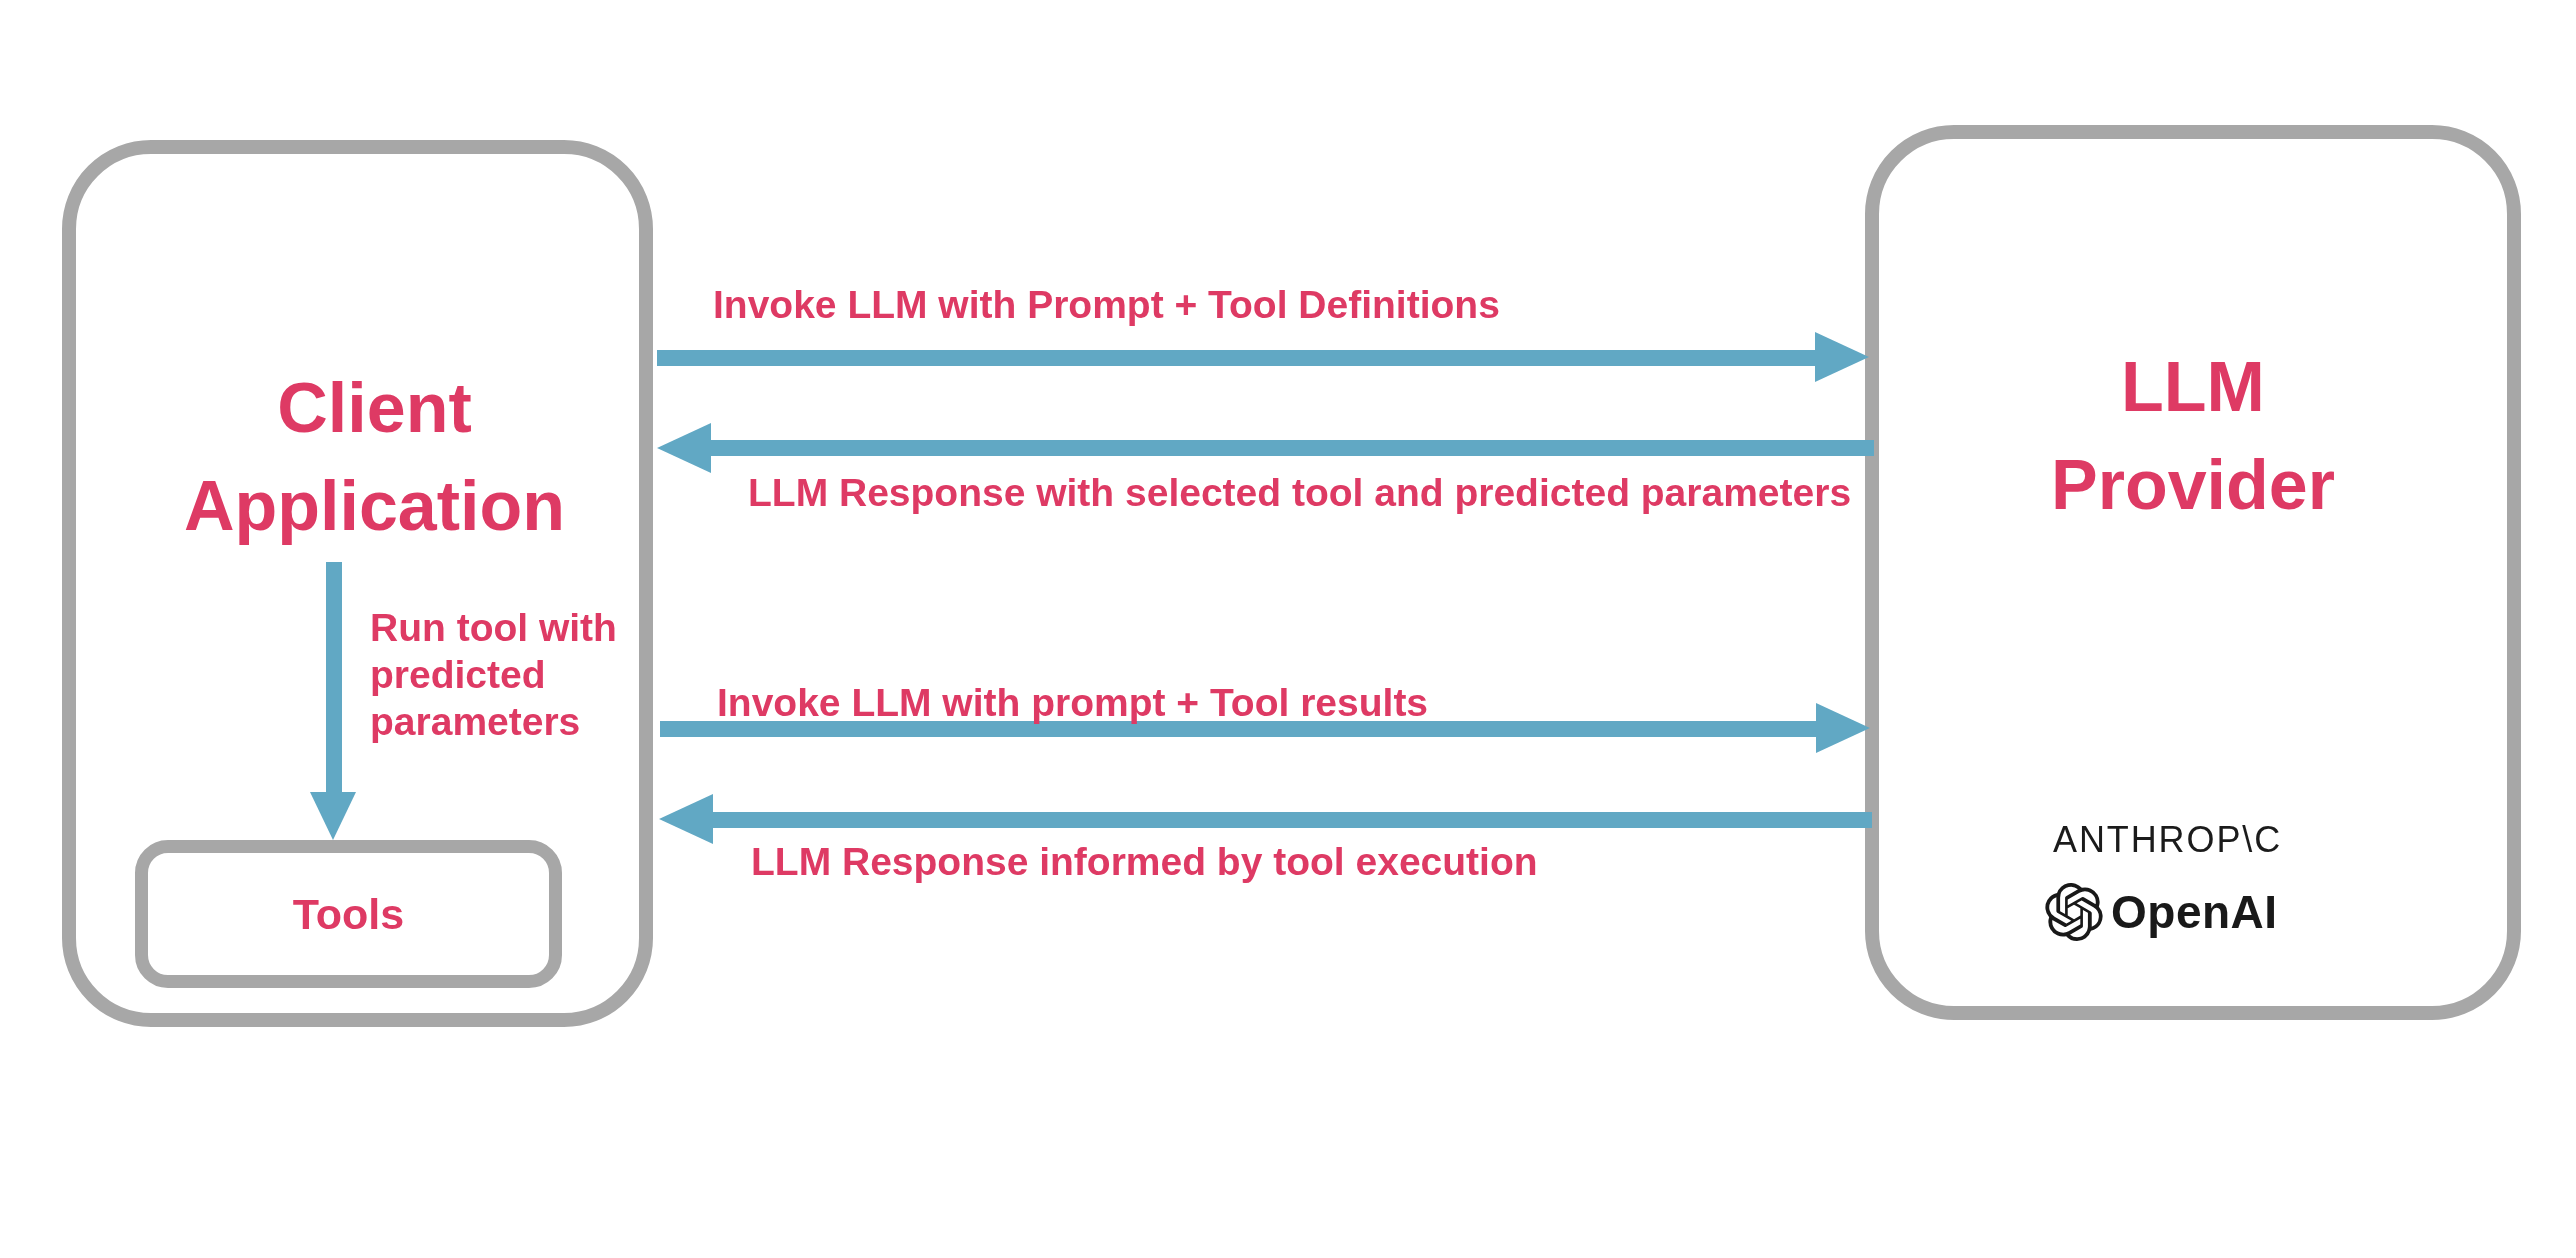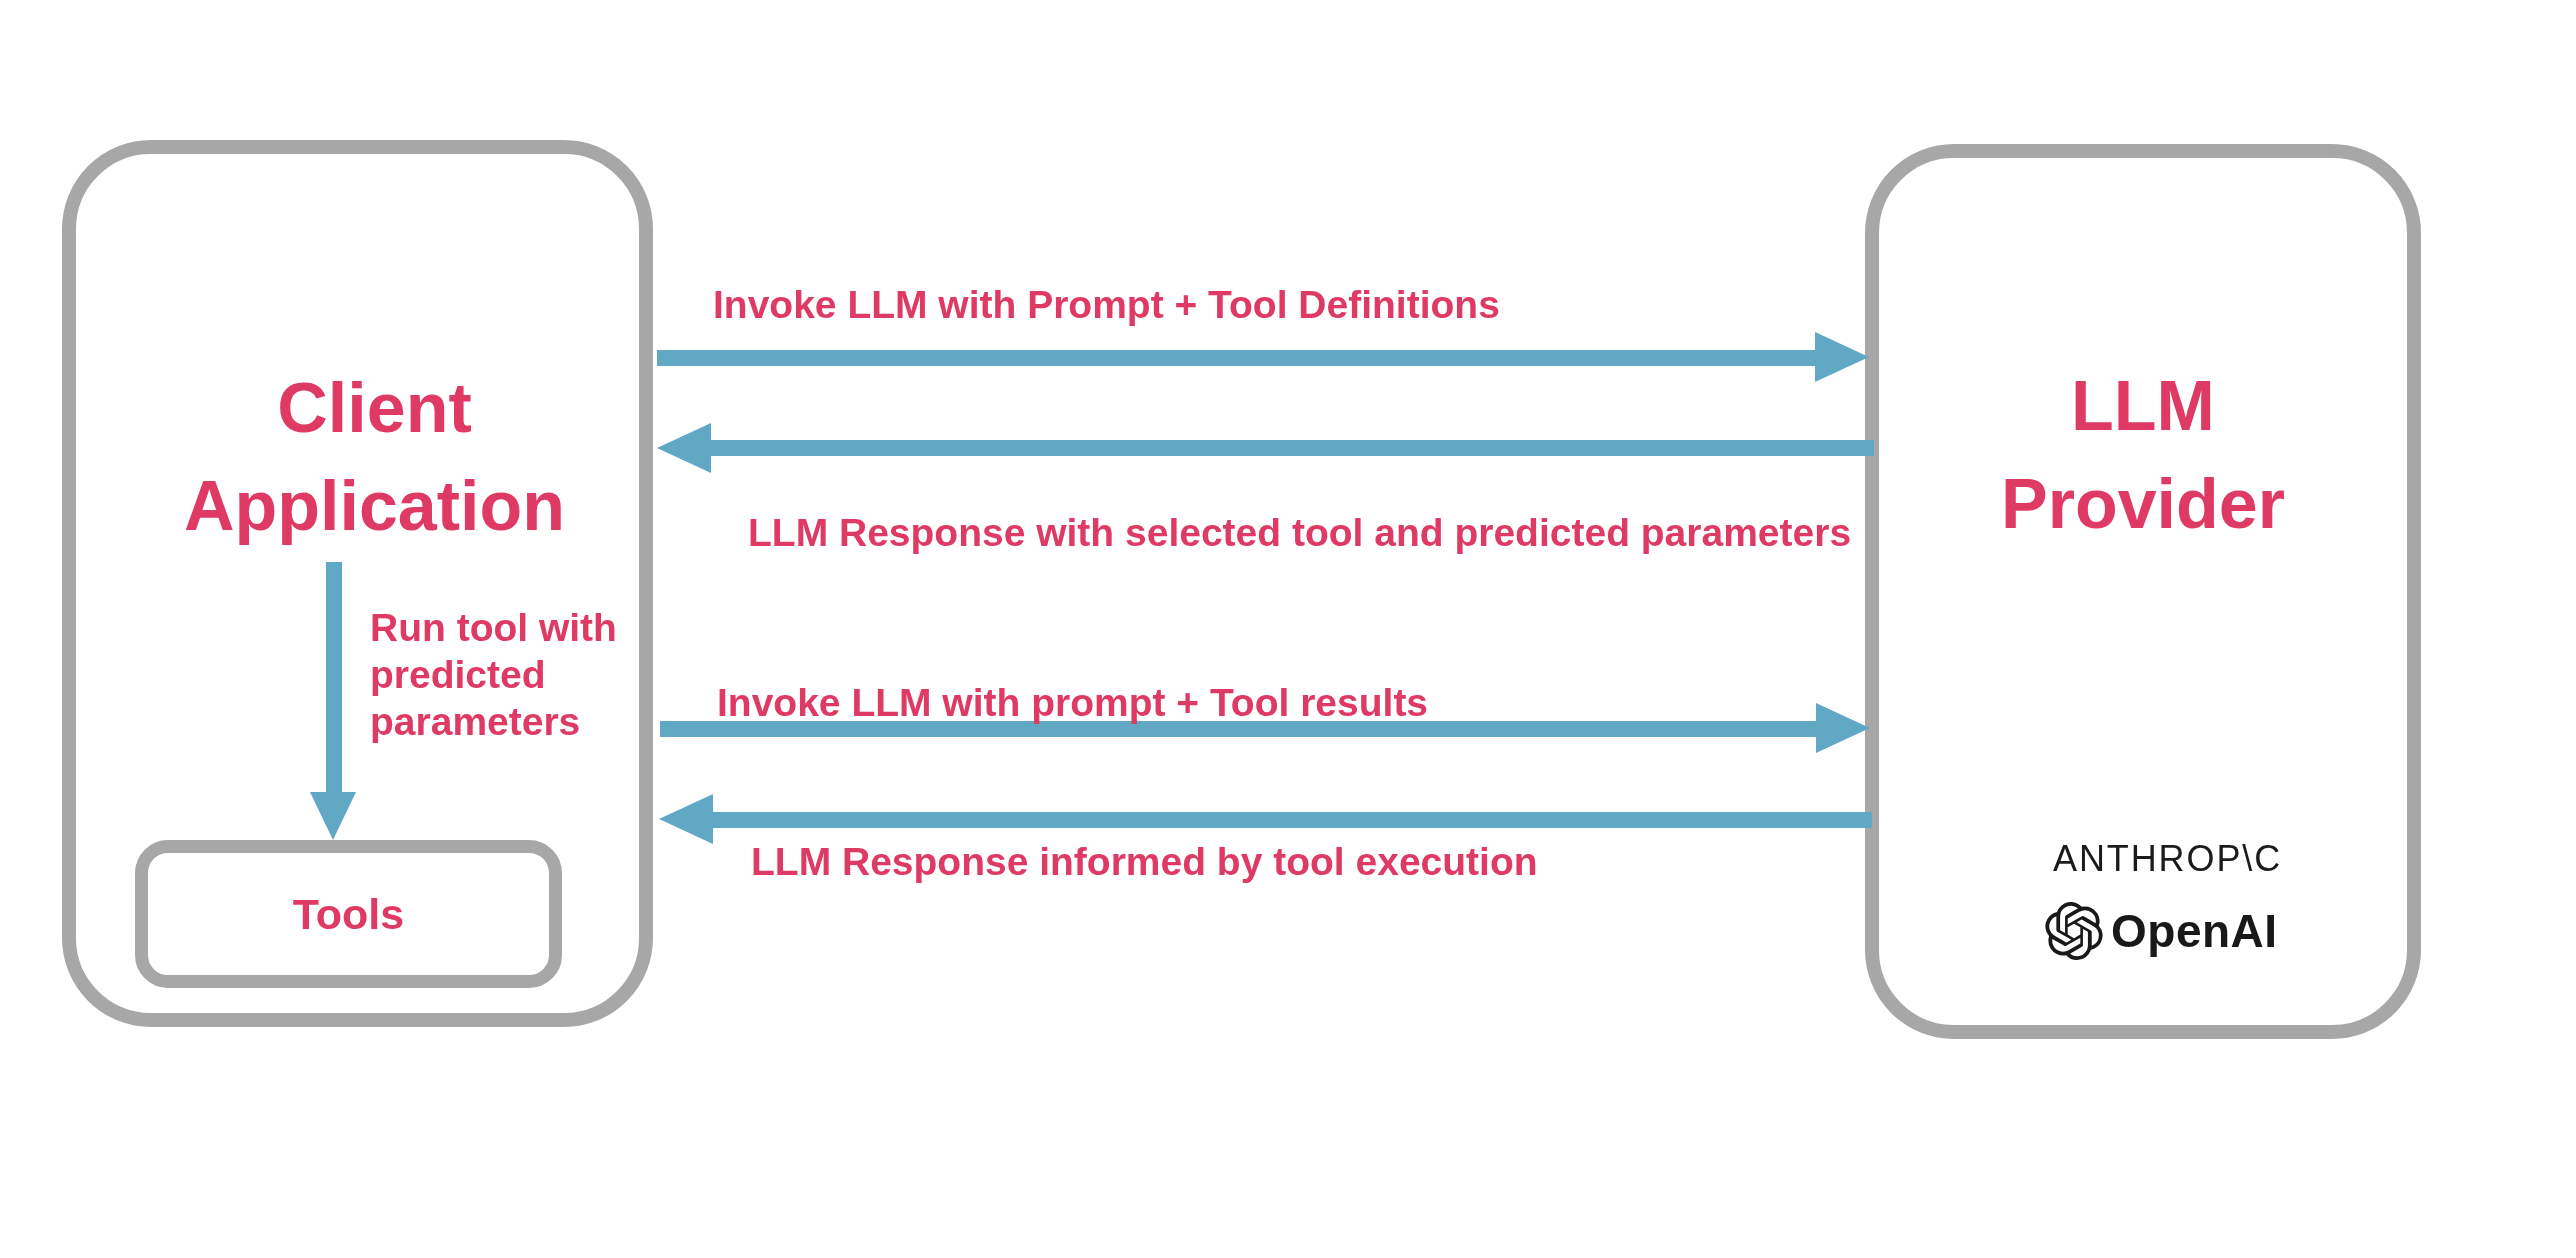--- a/index.html
+++ b/index.html
@@ -12,7 +12,7 @@
     border:14.5px solid #a7a7a7; border-radius:89px;
   }
   .client-box { left:62px;  top:140px; width:591px; height:887px; }
-  .llm-box    { left:1865px; top:144px; width:556px; height:895px; }
+  .llm-box    { left:1865px; top:125px; width:656px; height:895px; }
 
   .box-title {
     position:absolute; left:0; right:0; text-align:center;

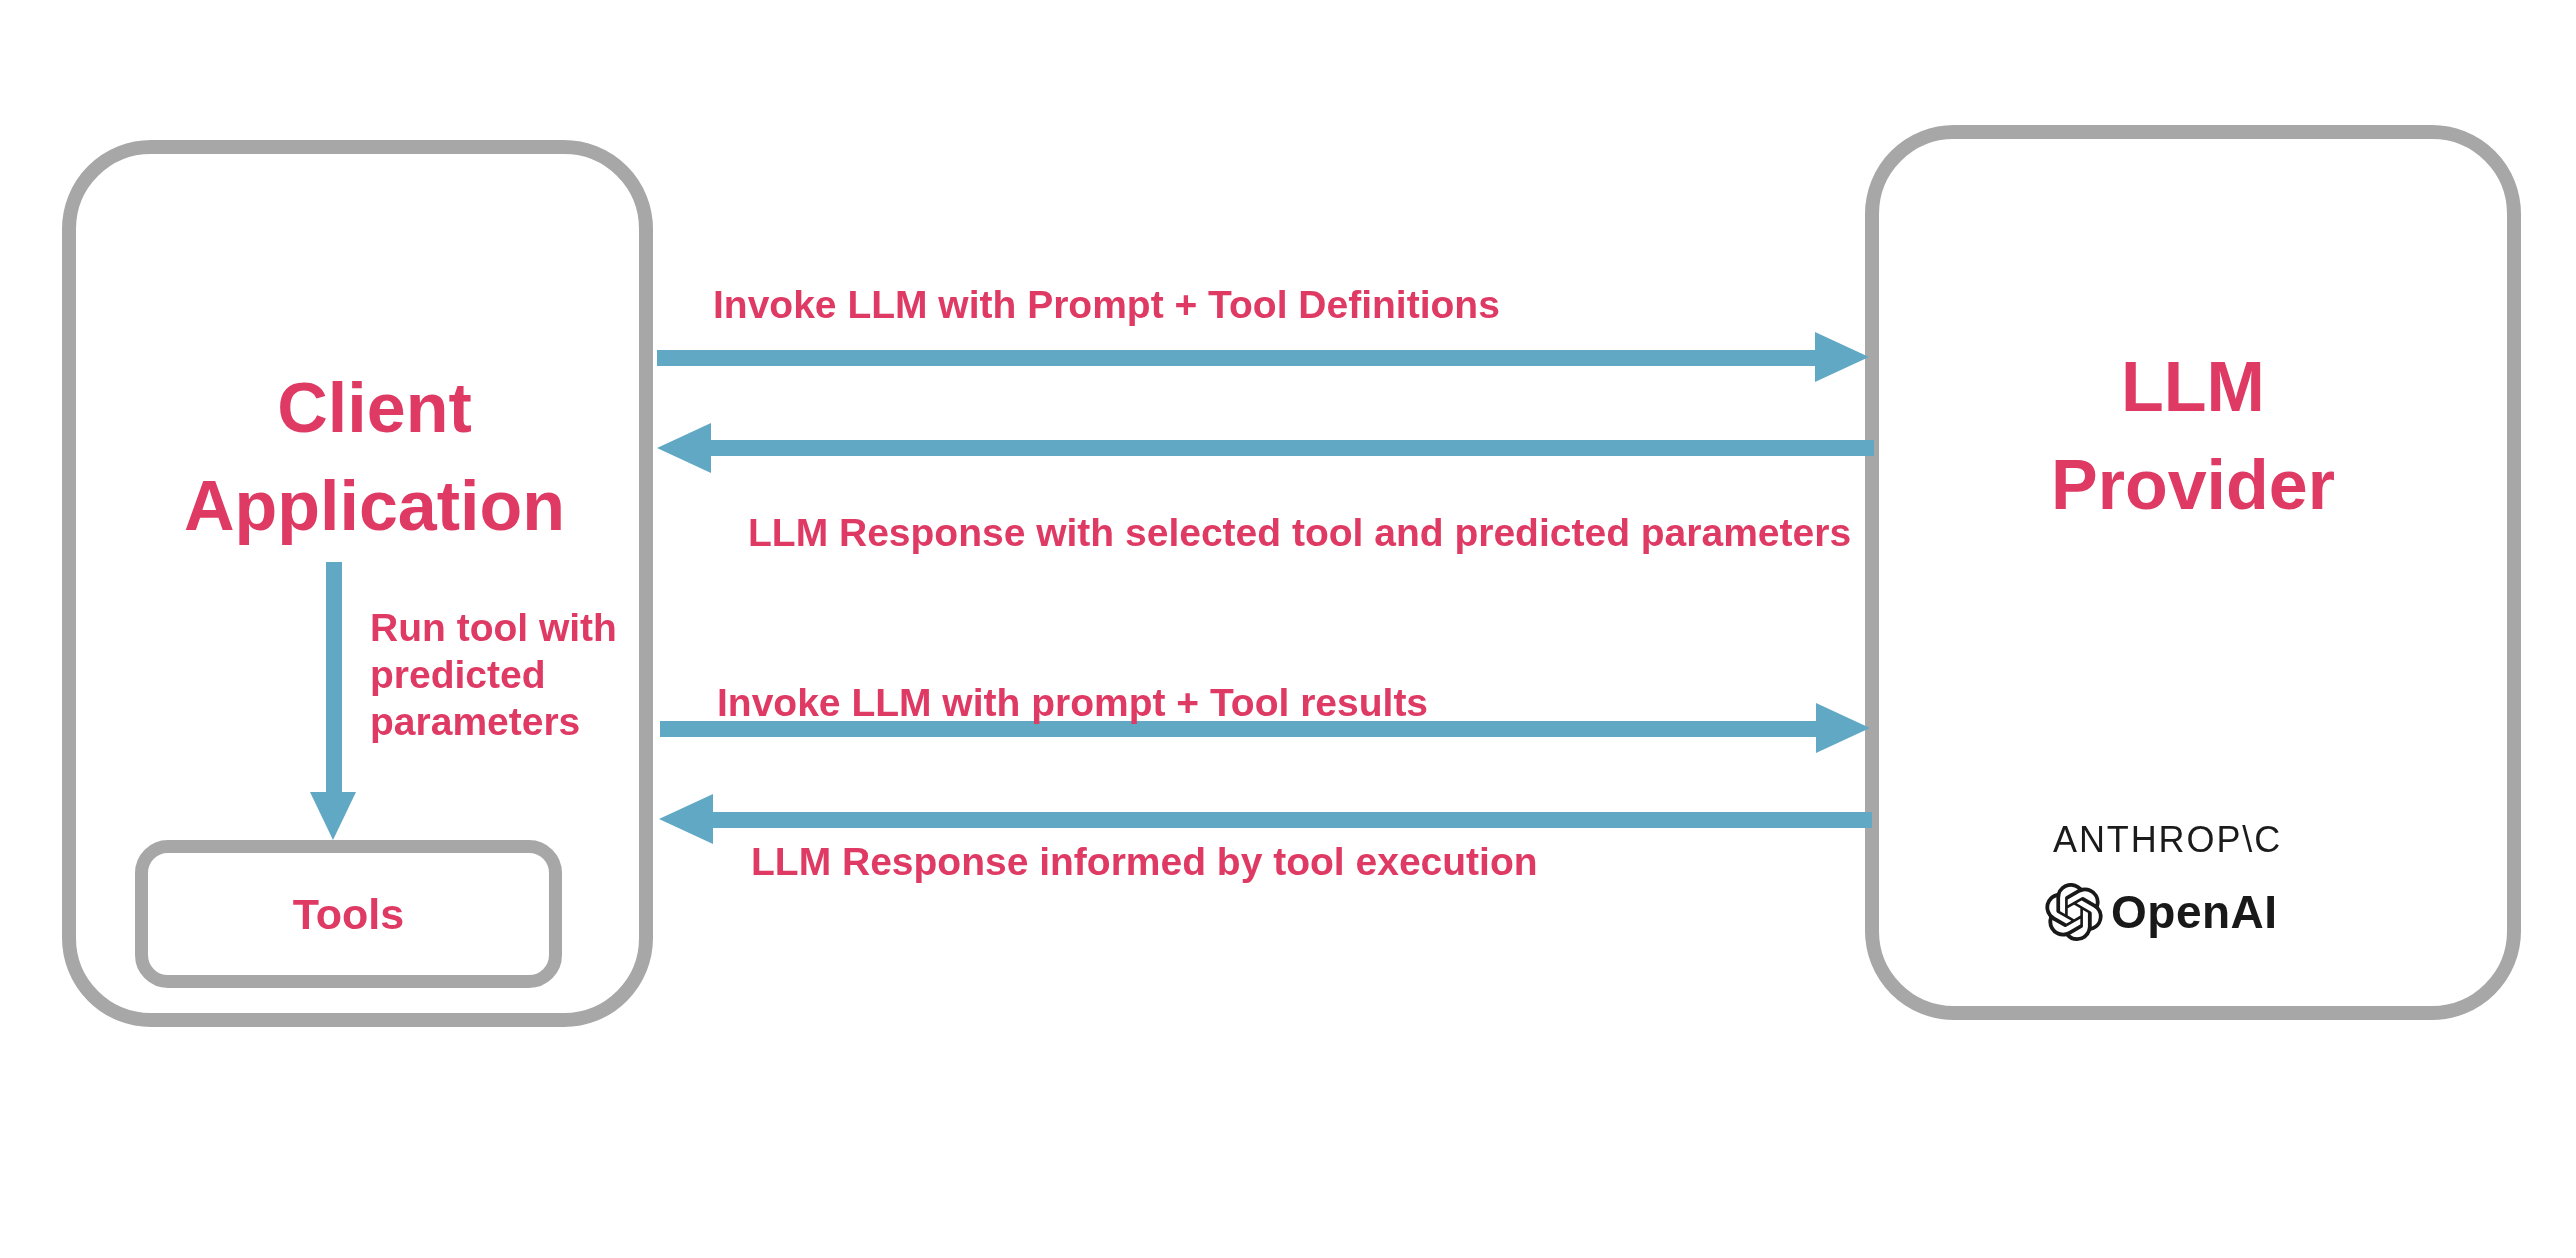--- a/index.html
+++ b/index.html
@@ -69,7 +69,7 @@
     line-height:1.2; white-space:nowrap;
   }
   .lab1 { left:713px; top:282px; }
-  .lab2 { left:748px; top:470px;margin-top:40px; }
+  .lab2 { left:748px; top:470px; }
   .lab3 { left:717px; top:655px;margin-top:25px; }
   .lab4 { left:751px; top:839px; }
   .run-label {

